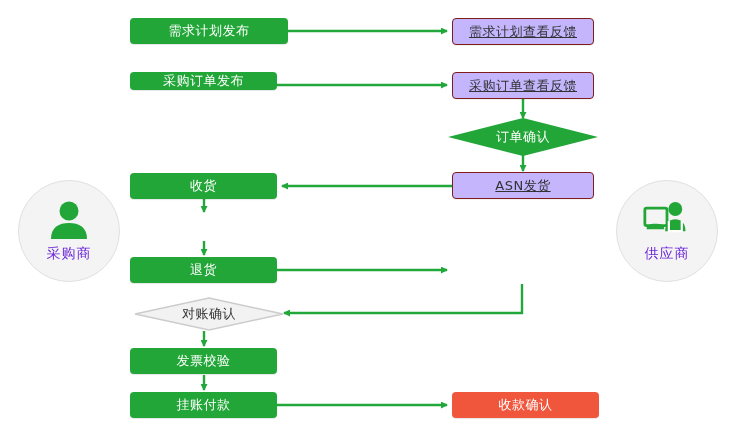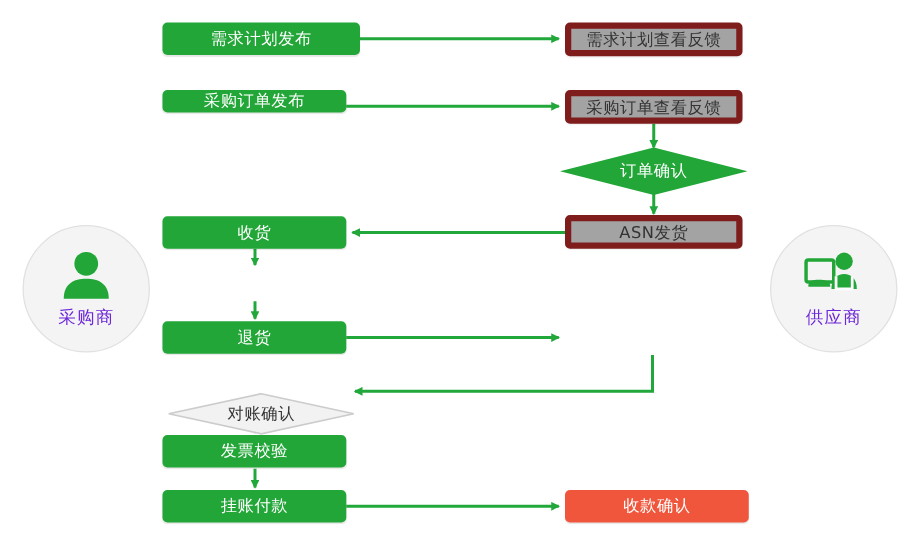--- a/index.html
+++ b/index.html
@@ -31,11 +31,12 @@
     box-shadow:0 1px 1px rgba(0,0,0,.10);
   }
   .node-grey{
-    background:#a3a3a3;
+    background:#c4b5fd;
     color:#333333;
-    border:5px solid #7f1d1d;
+    border:1px solid #7f1d1d;
     border-radius:4px;
     box-shadow:0 1px 1px rgba(0,0,0,.06);
+    text-decoration:underline;
   }
   .node-red{
     background:#f0563c;

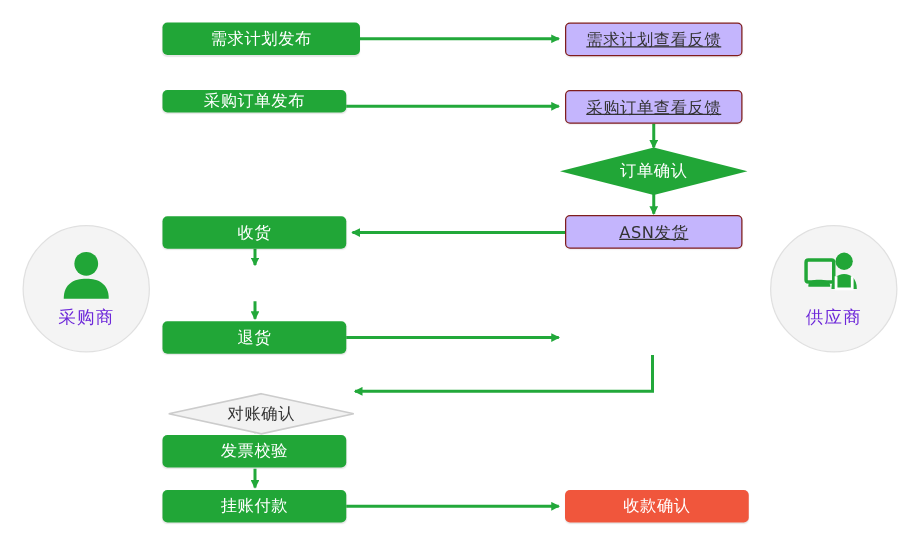--- a/index.html
+++ b/index.html
@@ -154,7 +154,7 @@
   <div class="node node-green" style="left:130px;top:257px;width:147px;height:26px;">退货</div>
 
 
-  <div class="diamond diamond-grey" style="left:134px;top:314px;width:150px;height:34px;">
+  <div class="diamond diamond-grey" style="left:134px;top:297px;width:150px;height:34px;">
     <svg class="dshape" viewBox="0 0 150 34" preserveAspectRatio="none">
       <polygon points="75,1 149,17 75,33 1,17" fill="#f2f2f2" stroke="#cccccc" stroke-width="1.4"></polygon>
     </svg>

